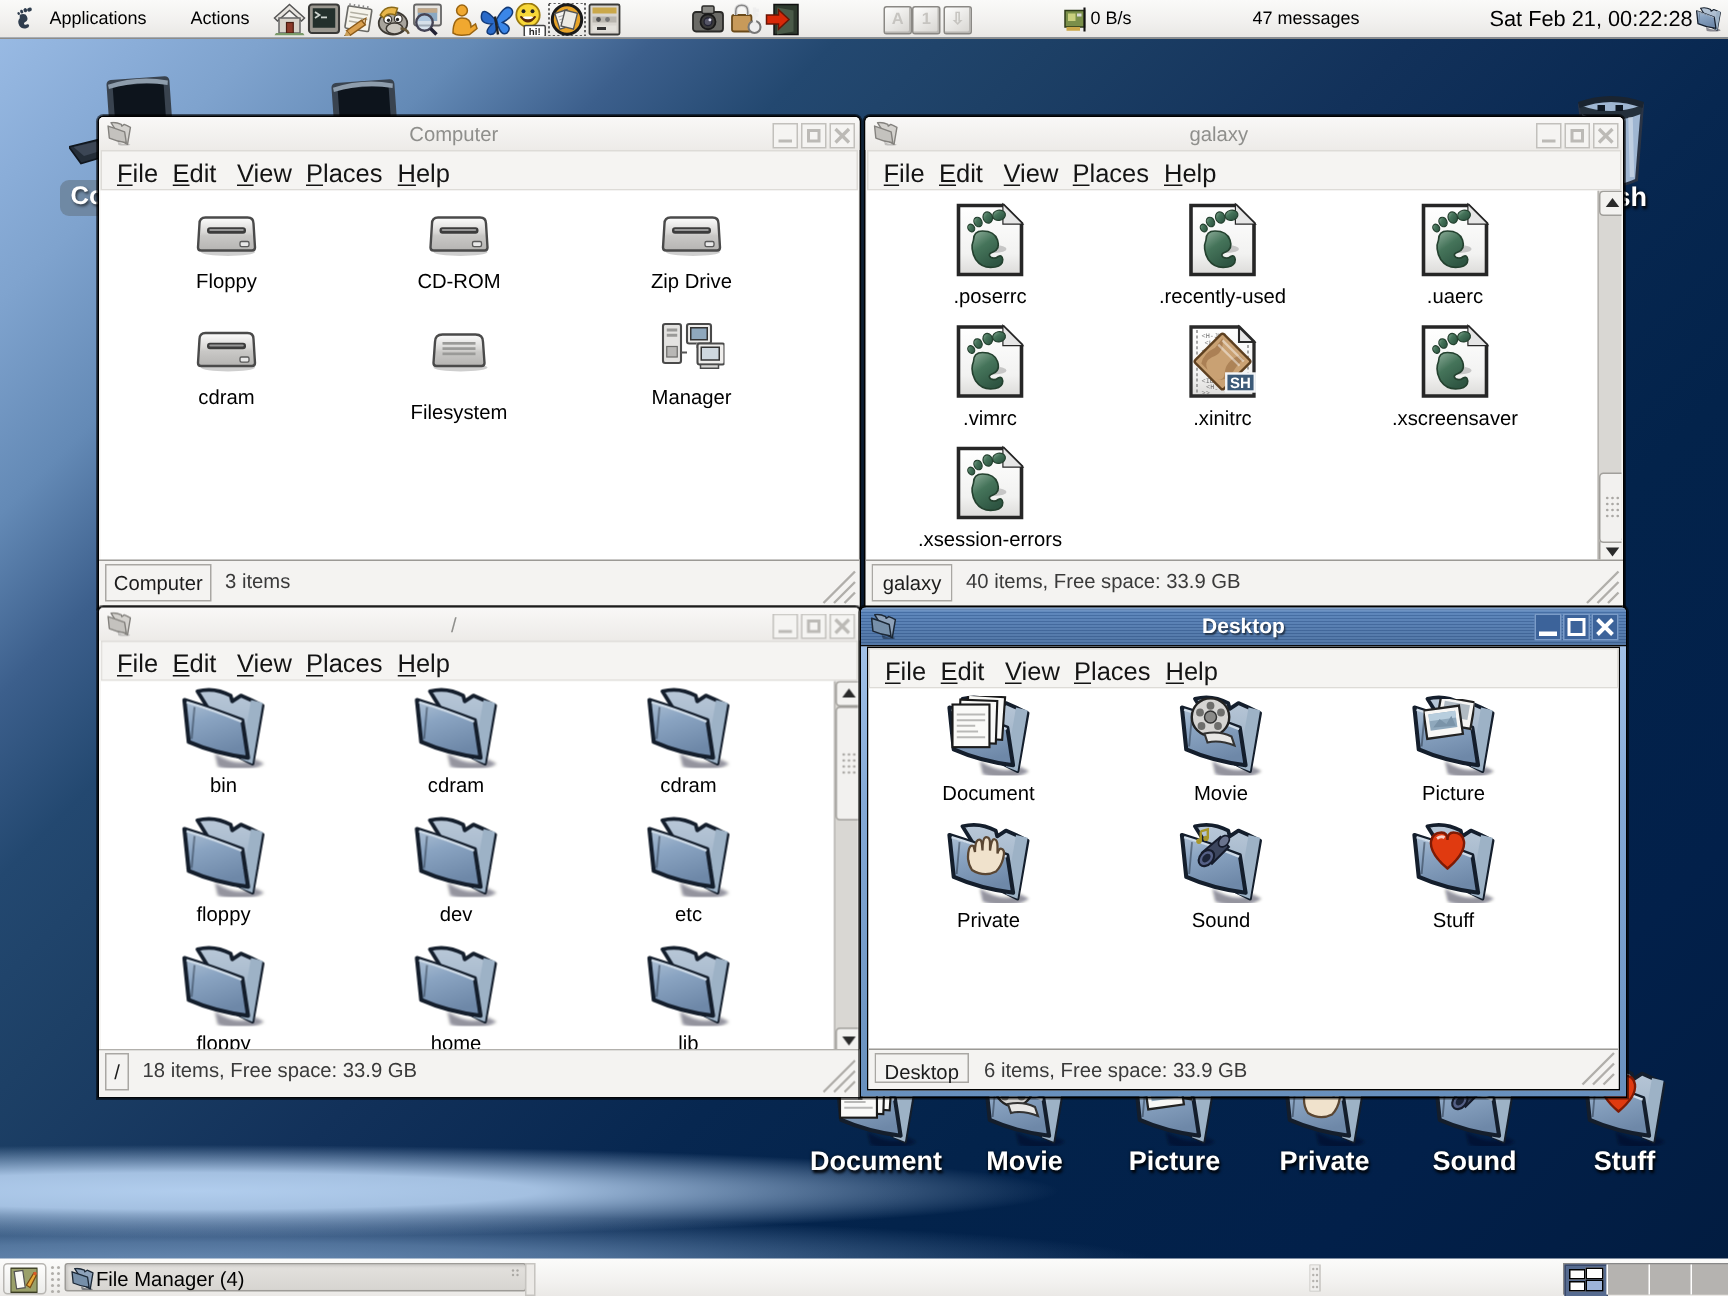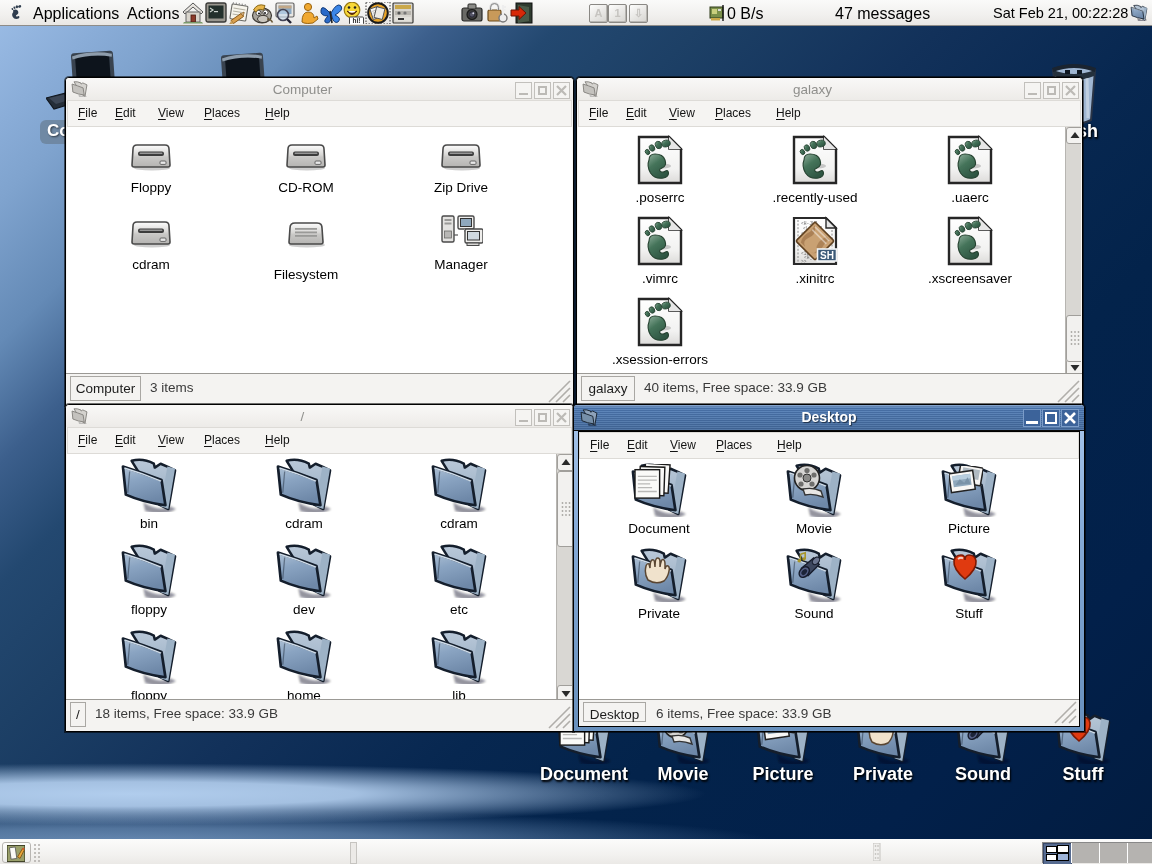--- a/index.html
+++ b/index.html
@@ -12,7 +12,7 @@
  background:linear-gradient(#fafaf9,#f1f0ee 60%,#e9e7e4);border-bottom:1px solid #8e8c88;z-index:50;}
 #botpanel{position:absolute;left:0;top:839px;width:1152px;height:25px;
  background:linear-gradient(#fbfbfa,#f2f1ef 60%,#eae8e5);border-top:1px solid #fcfcfb;z-index:50;}
-.ptxt{position:absolute;top:5px;transform:translateZ(0);font-size:16px;color:#000;}
+.ptxt{position:absolute;top:5px;transform:translateZ(0);font-size:12px;color:#000;}
 .win{position:absolute;background:#f6f5f3;border:1px solid #000;border-radius:4px 4px 0 0;box-shadow:0 0 0 1px rgba(0,0,0,.55);}
 .tb{position:absolute;left:0;top:0;right:0;height:22px;border-radius:3px 3px 0 0;
  background:linear-gradient(#f9f8f7,#edebe8);}

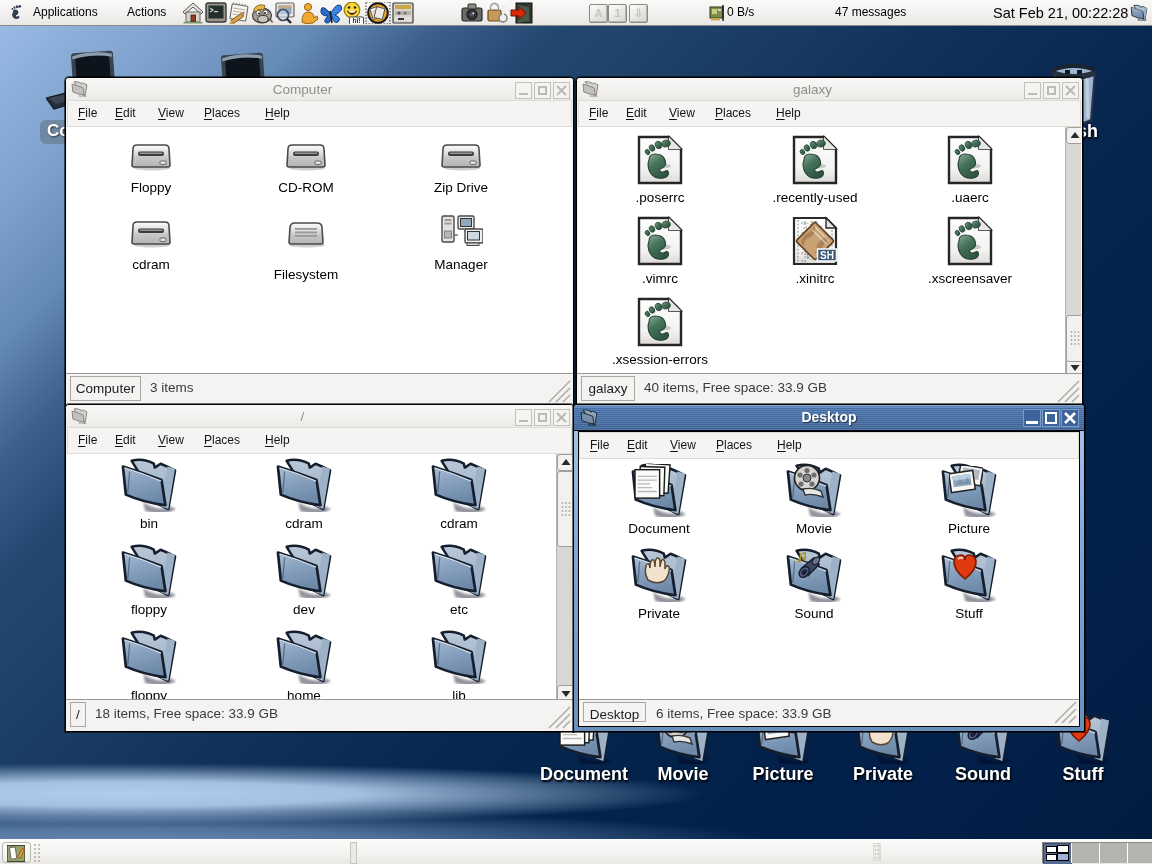--- a/index.html
+++ b/index.html
@@ -18,7 +18,7 @@
  background:linear-gradient(#f9f8f7,#edebe8);}
 .tb .ttl{position:absolute;top:4px;transform:translateZ(0);left:0;right:34px;text-align:center;font-size:13.5px;color:#8f8f8c;}
 .mb{position:absolute;left:1px;right:1px;top:22px;height:25px;border:1px solid #dddbd7;background:#f5f4f2;}
-.mi{position:absolute;top:5px;transform:translateZ(0);font-size:12px;color:#141414;}
+.mi{position:absolute;top:5px;transform:translateZ(0);font-size:17px;color:#141414;}
 .mi u{text-decoration:underline;text-underline-offset:2px;}
 .ct{position:absolute;left:1px;right:1px;top:49px;background:#fff;overflow:hidden;}
 .sb{position:absolute;left:0;right:0;bottom:0;background:#f4f3f1;border-top:1px solid #9b9995;}

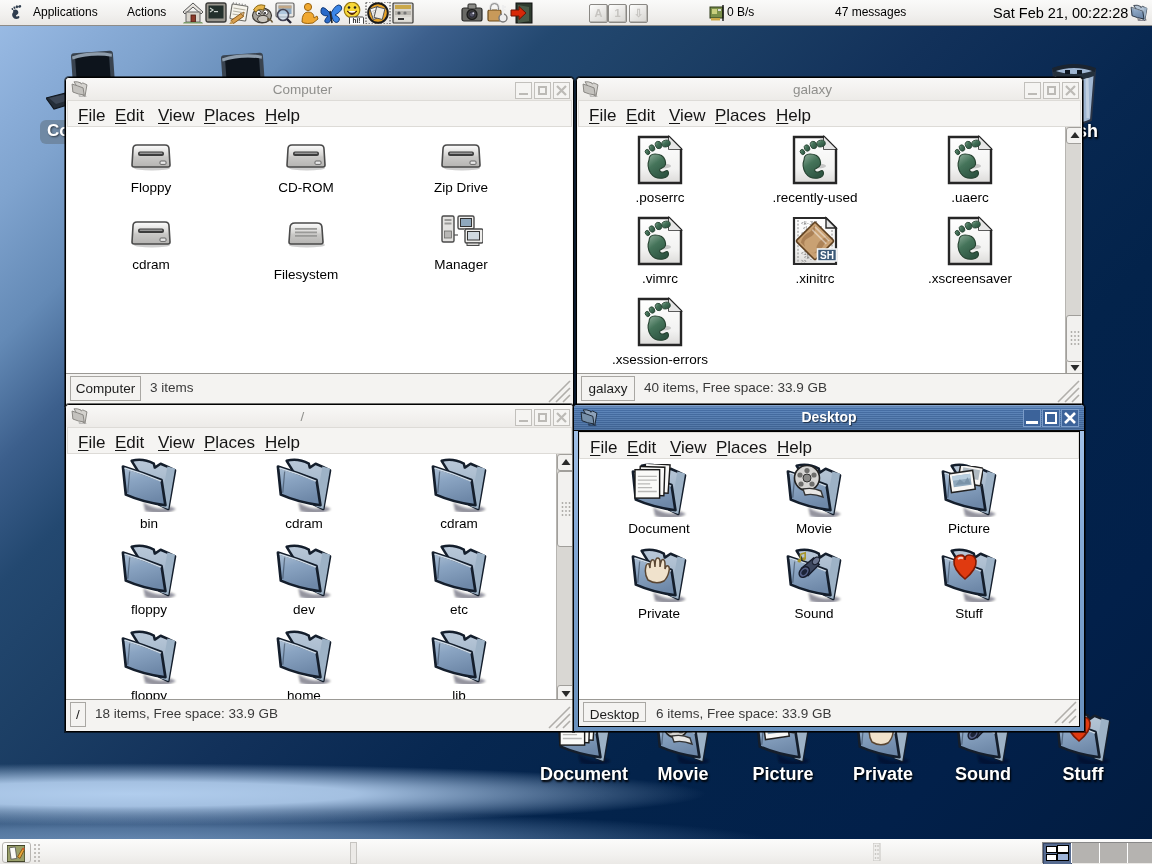--- a/index.html
+++ b/index.html
@@ -741,6 +741,20 @@
         <circle cx="6" cy="18" r="1"></circle>
       </g>
     </svg>
+    <div class="abs" style="left:43px;top:2px;width:306px;height:17px;border:1px solid #9d9b97;border-radius:2px;background:linear-gradient(#e3e1de,#d7d5d1);box-shadow:inset 1px 1px 2px rgba(0,0,0,.12);">
+      <svg class="abs" style="left:3px;top:2px" width="16" height="15" viewBox="0 0 60 58">
+        <use href="#tbfoldD"></use>
+      </svg>
+      <div style="position:absolute;left:20px;top:2px;font-size:13.5px;color:#000;transform:translateZ(0)">File Manager (4)</div>
+      <svg class="abs" style="right:2px;top:2px" width="8" height="8" viewBox="0 0 8 8">
+        <g fill="#aaa8a4">
+          <circle cx="2" cy="2" r=".8"></circle>
+          <circle cx="5" cy="2" r=".8"></circle>
+          <circle cx="2" cy="5" r=".8"></circle>
+          <circle cx="5" cy="5" r=".8"></circle>
+        </g>
+      </svg>
+    </div>
     <div class="abs" style="left:350px;top:2px;width:5px;height:20px;border:1px solid #c6c4c0;background:#eceae7"></div>
     <svg class="abs" style="left:873px;top:3px" width="8" height="18" viewBox="0 0 8 18">
       <rect x="0" y="0" width="7" height="18" fill="#f0efed" stroke="#c6c4c0" stroke-width="1"></rect>

